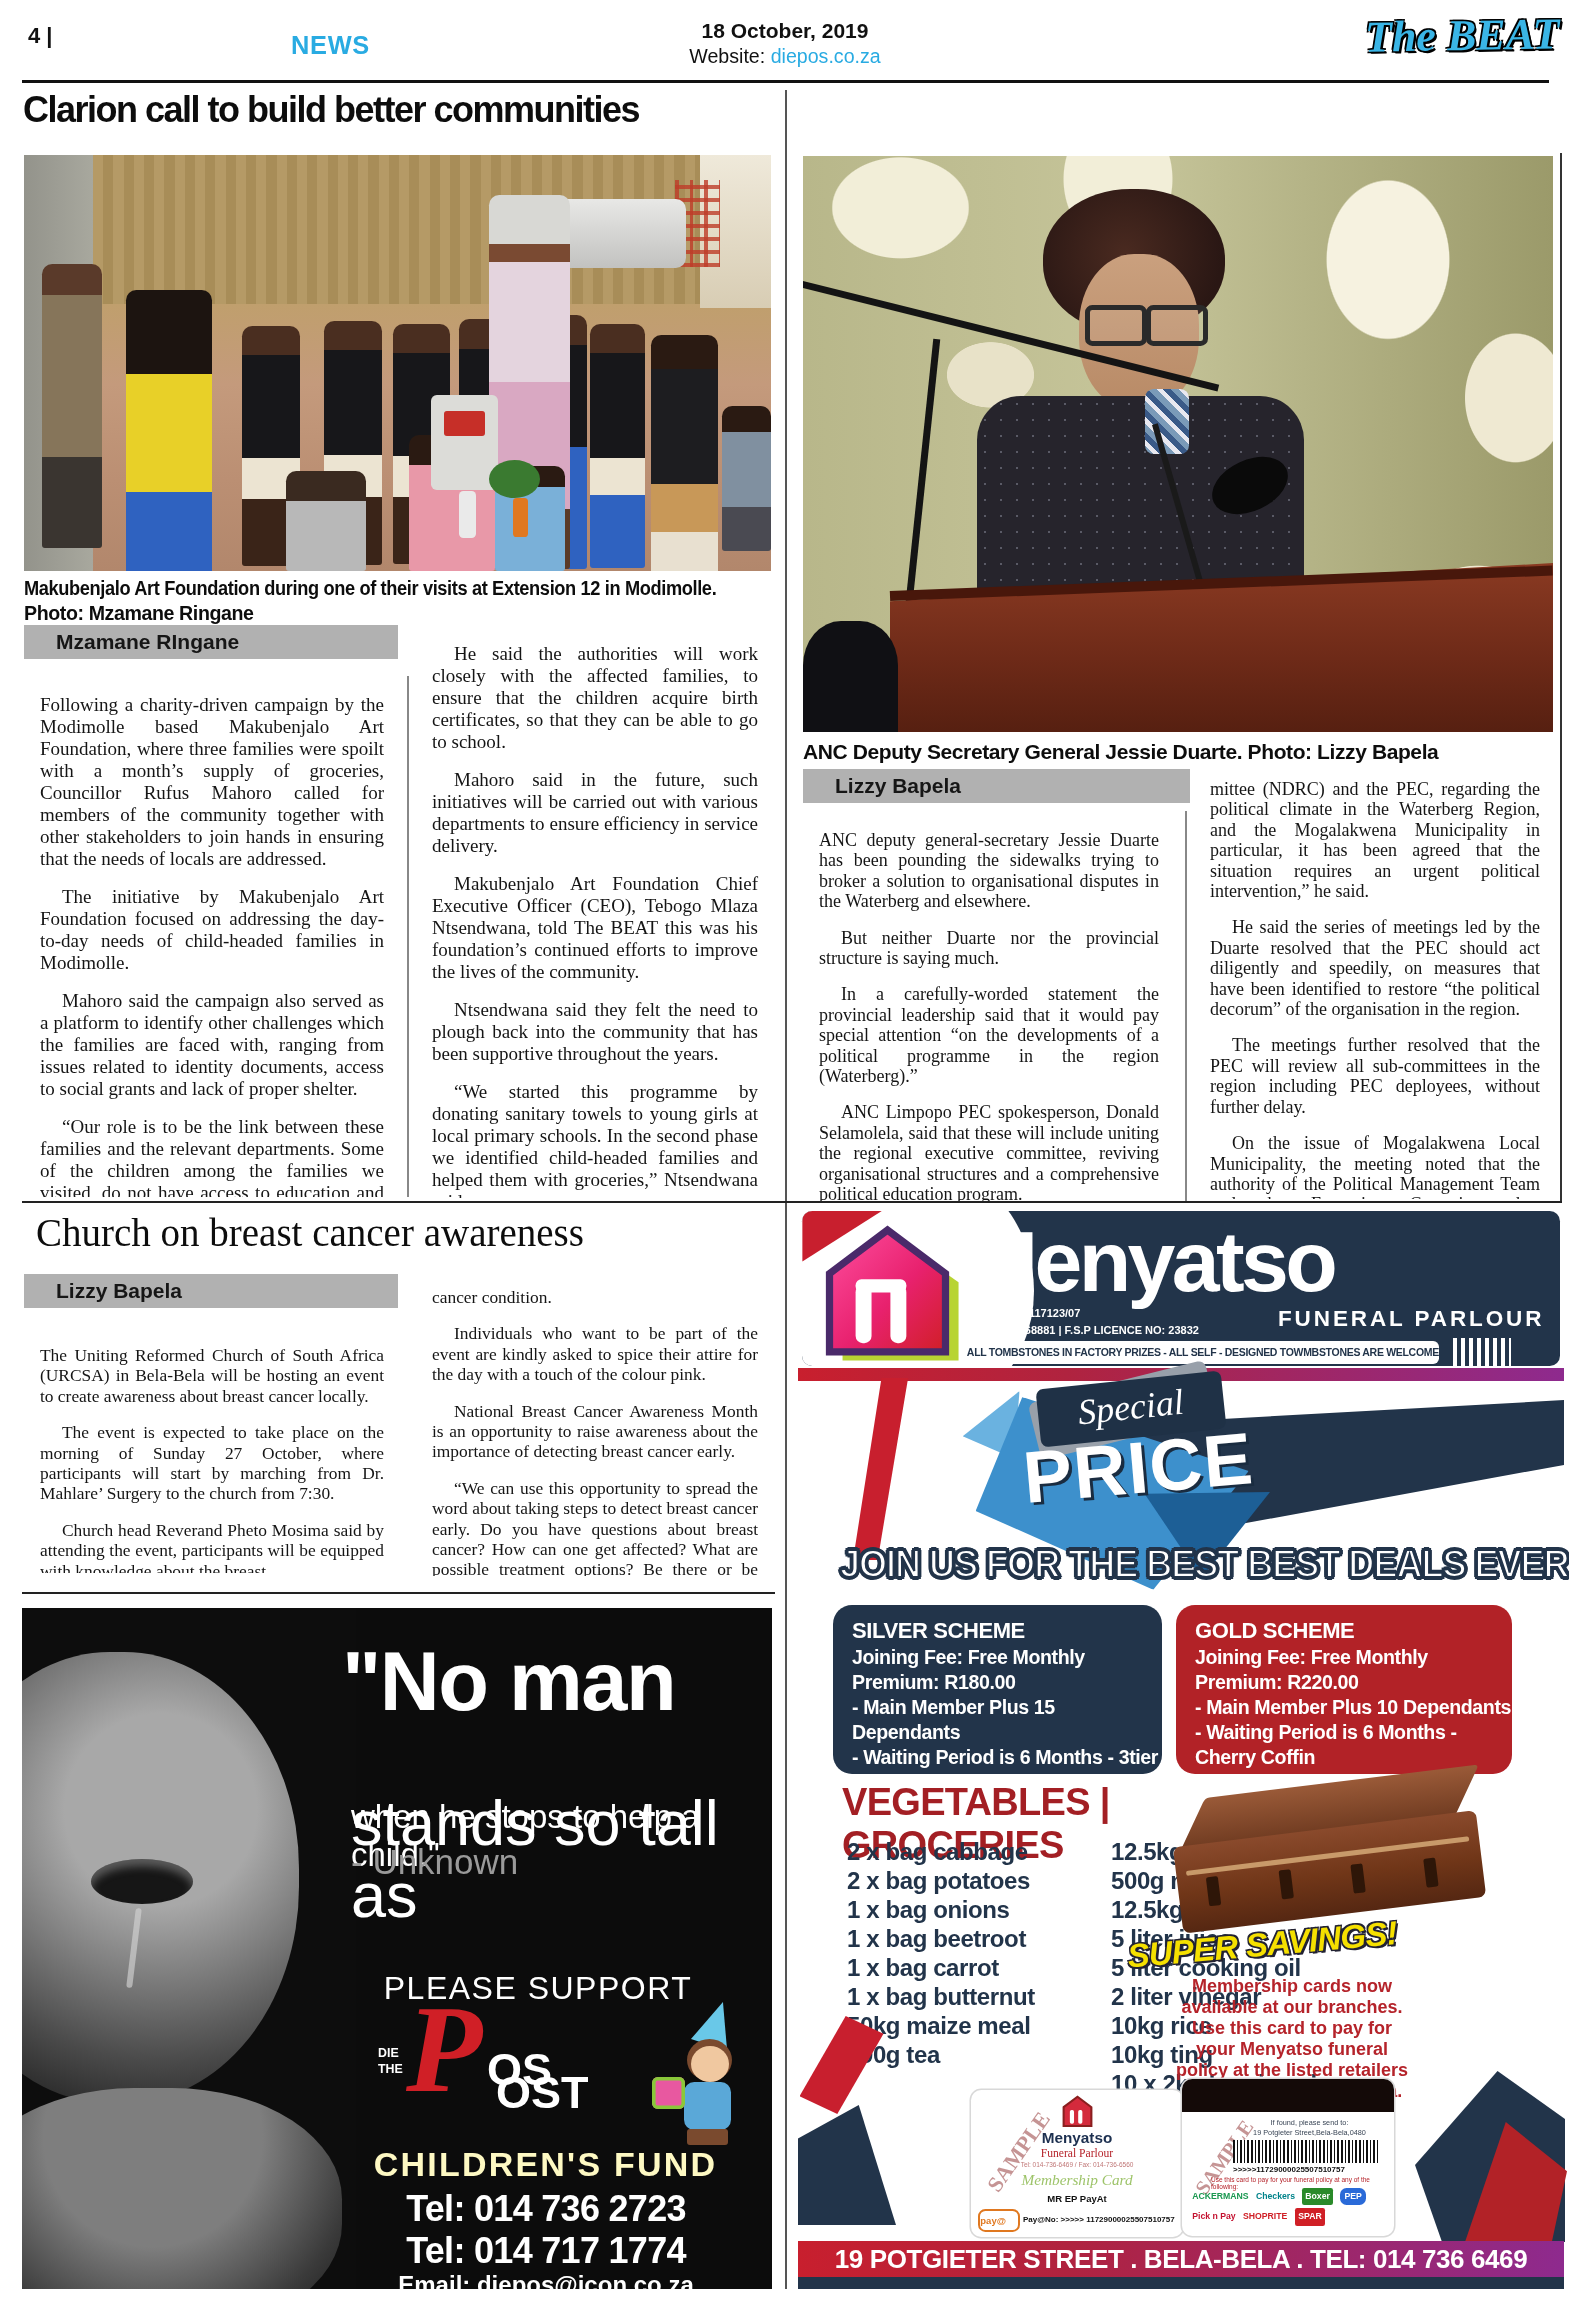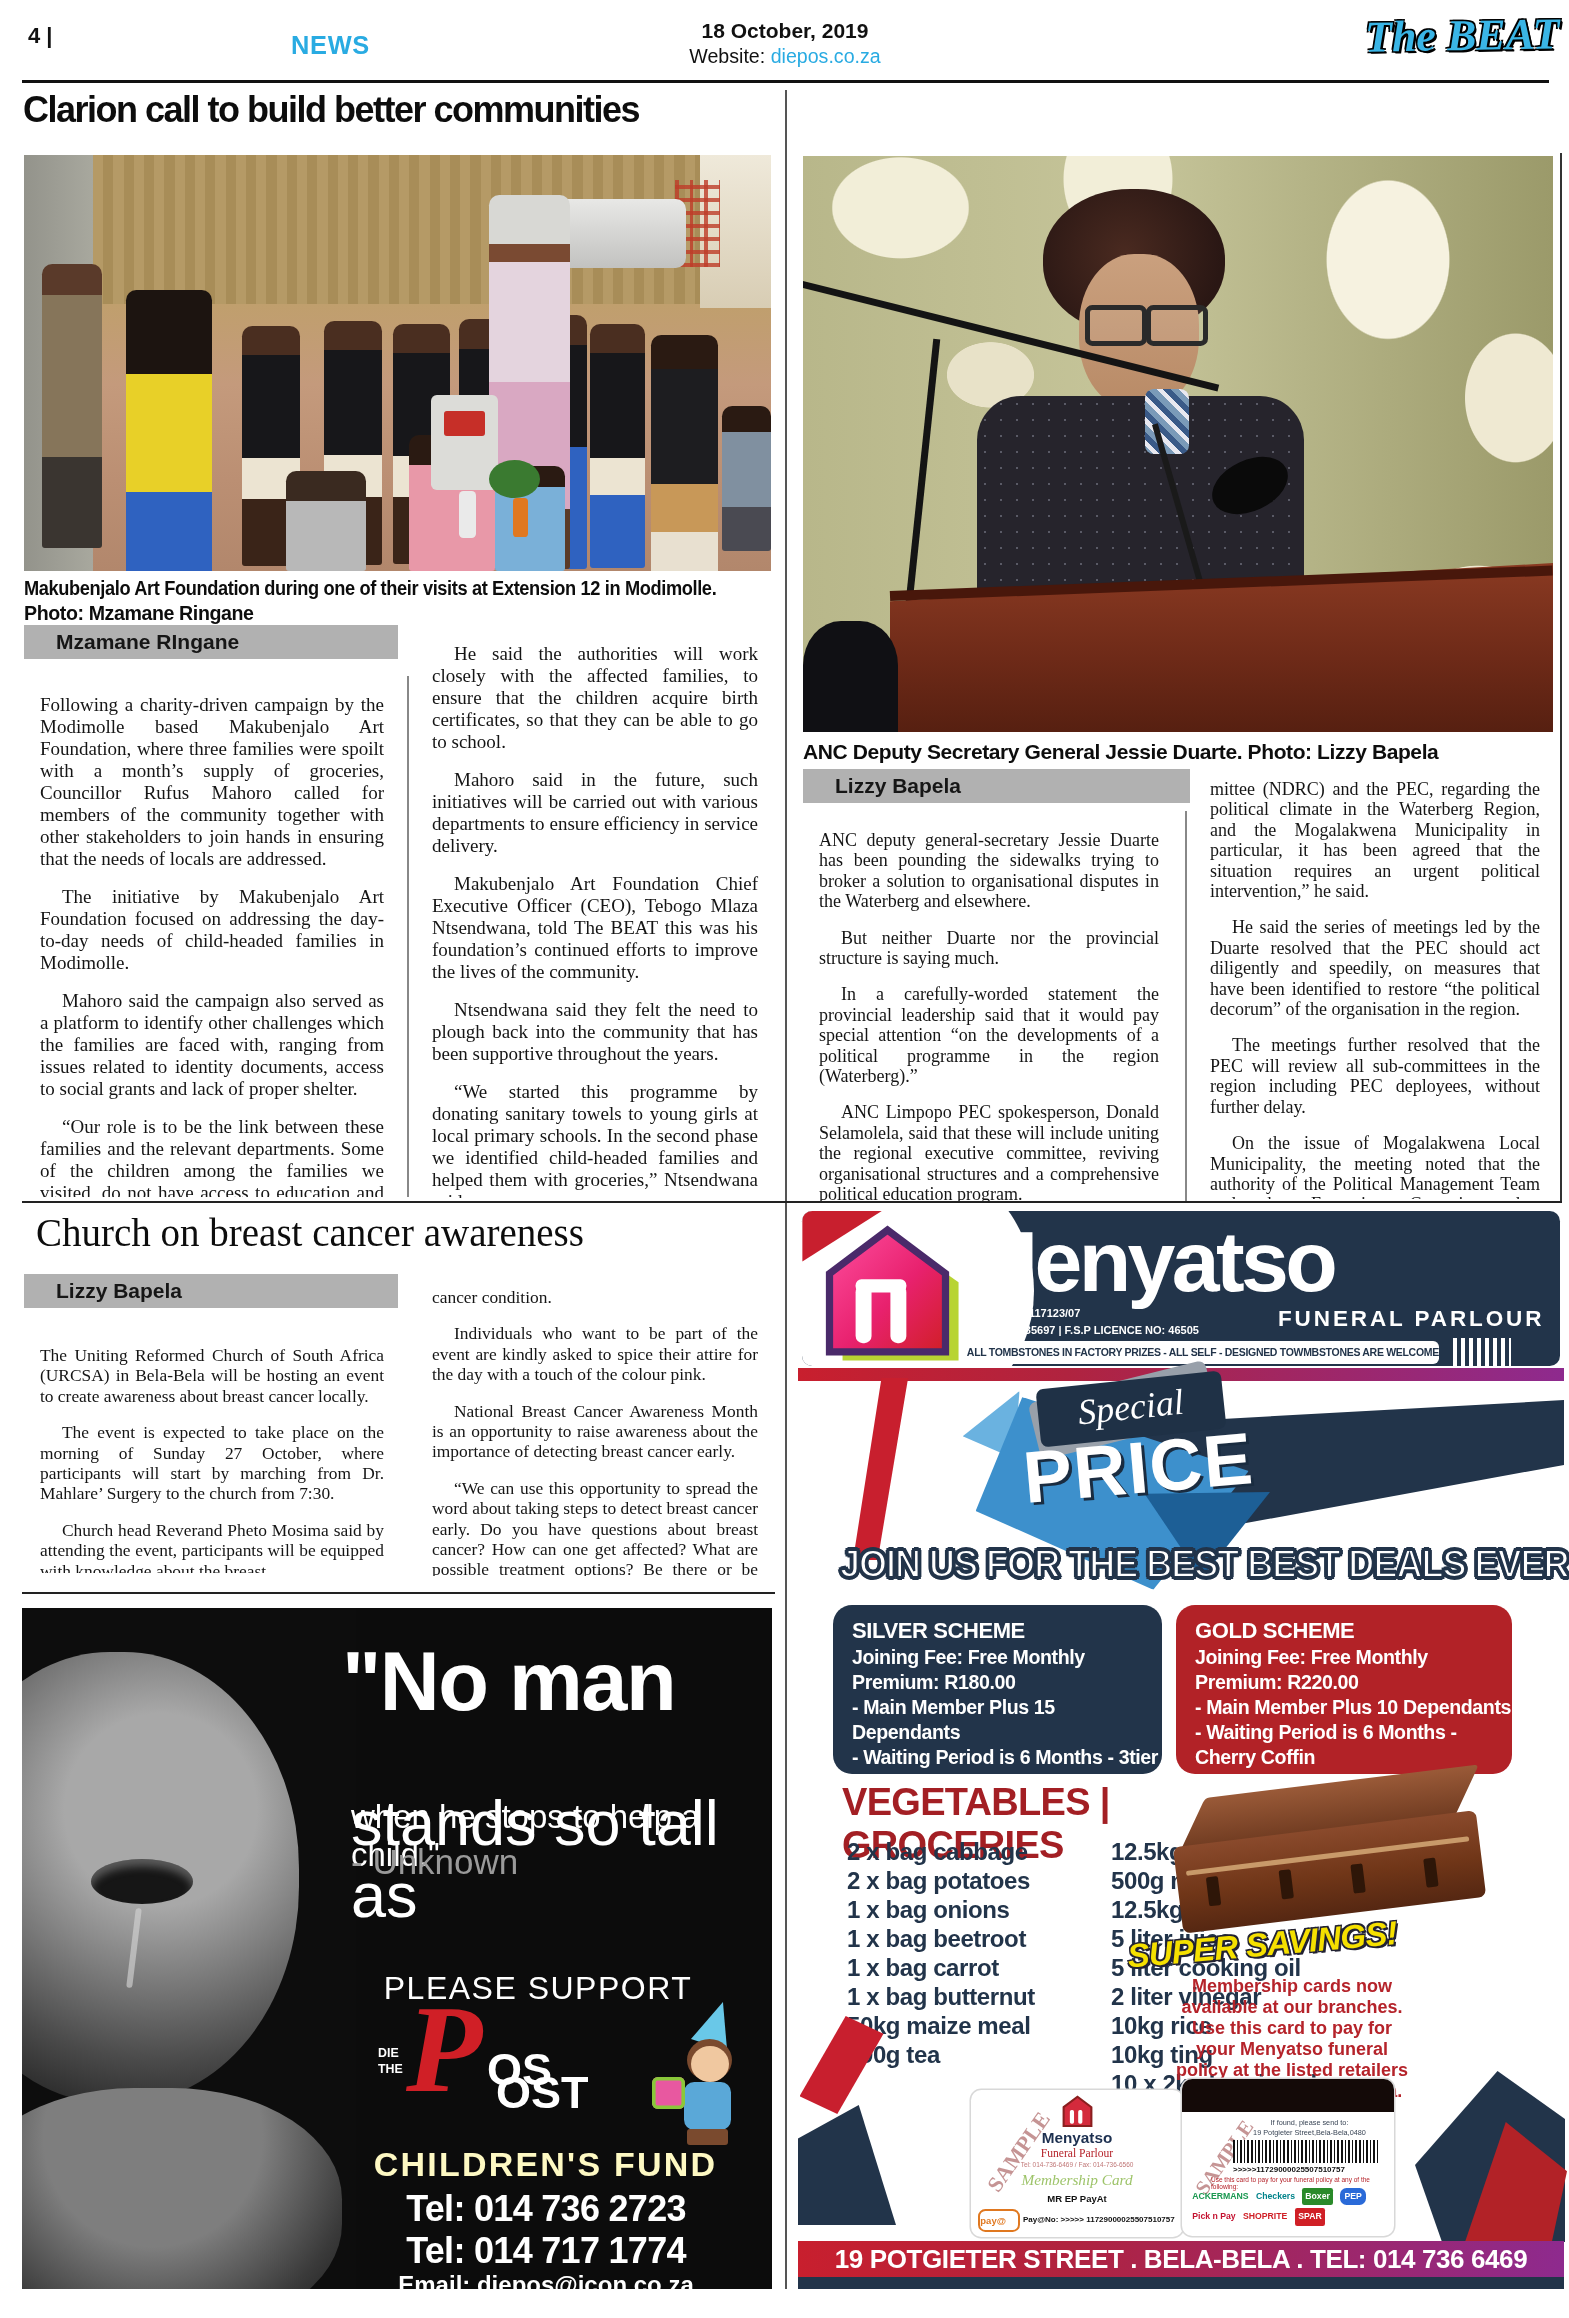--- a/index.html
+++ b/index.html
@@ -224,7 +224,7 @@
       <div class="abs b" style="left:164px;top:1.5px;width:589px;font-size:86px;color:#fff;letter-spacing:-3.6px;">Menyatso</div>
       <div class="abs b" style="left:451px;top:95px;width:291px;font-size:22.5px;color:#fff;letter-spacing:2.9px;text-align:right;">FUNERAL PARLOUR</div>
       <div class="abs b" style="left:166px;top:96px;font-size:11px;color:#fff;">REG:20114/117123/07</div>
-      <div class="abs b" style="left:166px;top:113px;font-size:11px;color:#fff;">VAT: 2530435697 | F.S.P LICENCE NO: 46505</div>
+      <div class="abs b" style="left:166px;top:113px;font-size:11px;color:#fff;">VAT: 4520268881 | F.S.P LICENCE NO: 23832</div>
       <div class="abs b" style="left:164px;top:130px;width:473px;height:23px;background:#fff;border-radius:5.8px;color:#22344a;font-size:10.5px;line-height:23px;text-align:center;letter-spacing:-0.3px;">ALL TOMBSTONES IN FACTORY PRIZES - ALL SELF - DESIGNED TOWMBSTONES ARE WELCOME</div>
       <div class="abs" style="left:651px;top:127px;width:58px;height:29px;background:repeating-linear-gradient(90deg,#fff 0 3.6px,transparent 3.6px 8px);"></div>
     </div>

